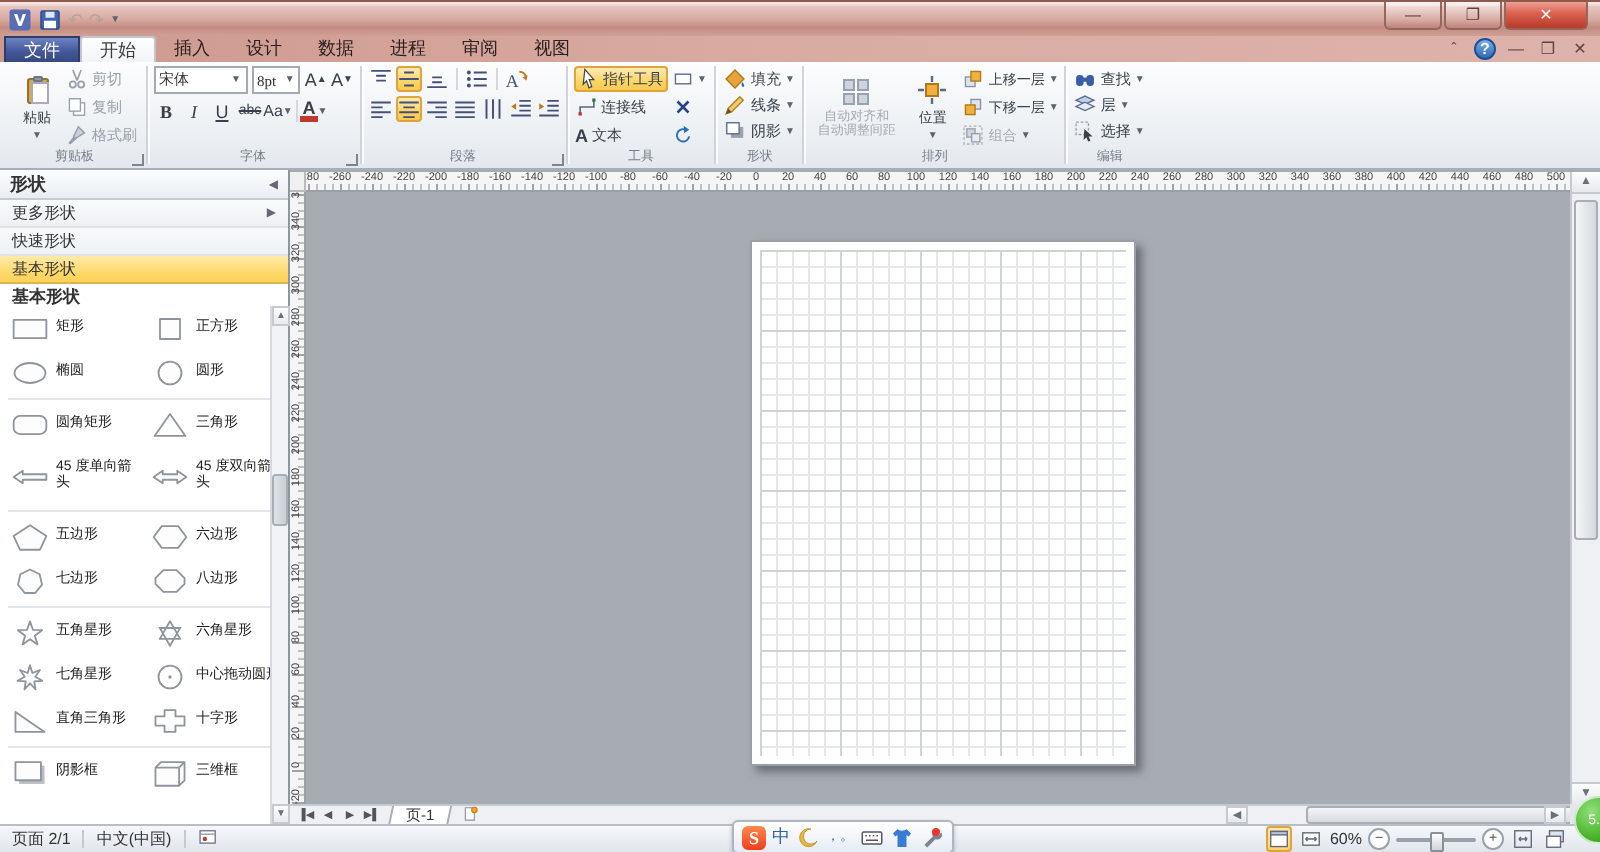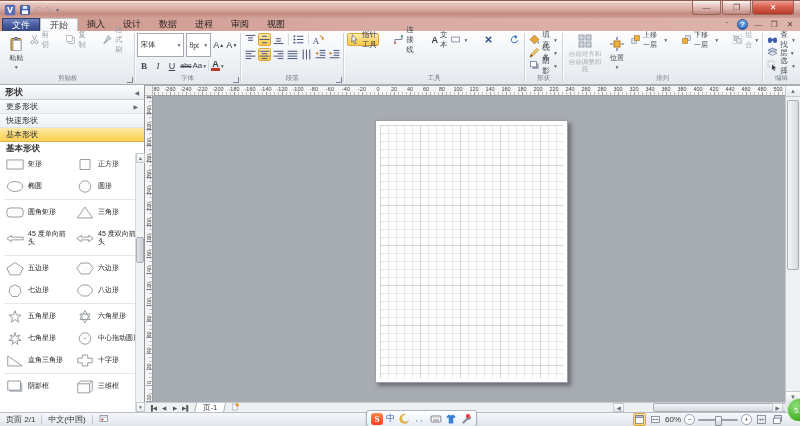--- a/index.html
+++ b/index.html
@@ -58,7 +58,7 @@
   .hl{background:linear-gradient(#fdeBb4,#fbd568 60%,#f8c94f);border:1px solid #dfa43c;border-radius:2px;box-sizing:border-box;}
   .fontcolor{font-weight:bold;font-size:9px;line-height:8px;border-bottom:3px solid #c0392b;padding:0 1px;}
   .tools-grid{display:flex;gap:1px;}
-  .tcol{display:flex;flex-direction:row;gap:13px;}
+  .tcol{display:flex;flex-direction:column;gap:1px;}
   .stackbtn{display:flex;align-items:center;gap:2px;font-size:7px;color:#3c434d;height:13px;}
   .twoline{font-size:6.5px;line-height:1.15;text-align:center;color:#a5abb3;}
   

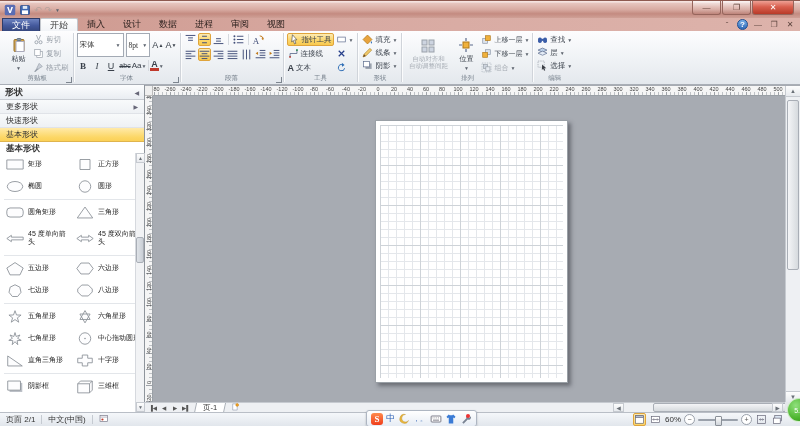--- a/index.html
+++ b/index.html
@@ -53,7 +53,7 @@
   .sm.gray{color:#9aa1aa;}
   .arr{font-size:5px;color:#5c636d;}
   .combo{display:flex;align-items:center;justify-content:space-between;background:#fff;
-         border:1px solid #a3aab4;height:24px;font-size:7.5px;color:#333;padding:0 2px;box-sizing:border-box;}
+         border:1px solid #a3aab4;height:14px;font-size:7.5px;color:#333;padding:0 2px;box-sizing:border-box;}
   .fbtn{display:flex;align-items:center;justify-content:center;width:13px;height:13px;font-size:9px;color:#39404a;}
   .hl{background:linear-gradient(#fdeBb4,#fbd568 60%,#f8c94f);border:1px solid #dfa43c;border-radius:2px;box-sizing:border-box;}
   .fontcolor{font-weight:bold;font-size:9px;line-height:8px;border-bottom:3px solid #c0392b;padding:0 1px;}

